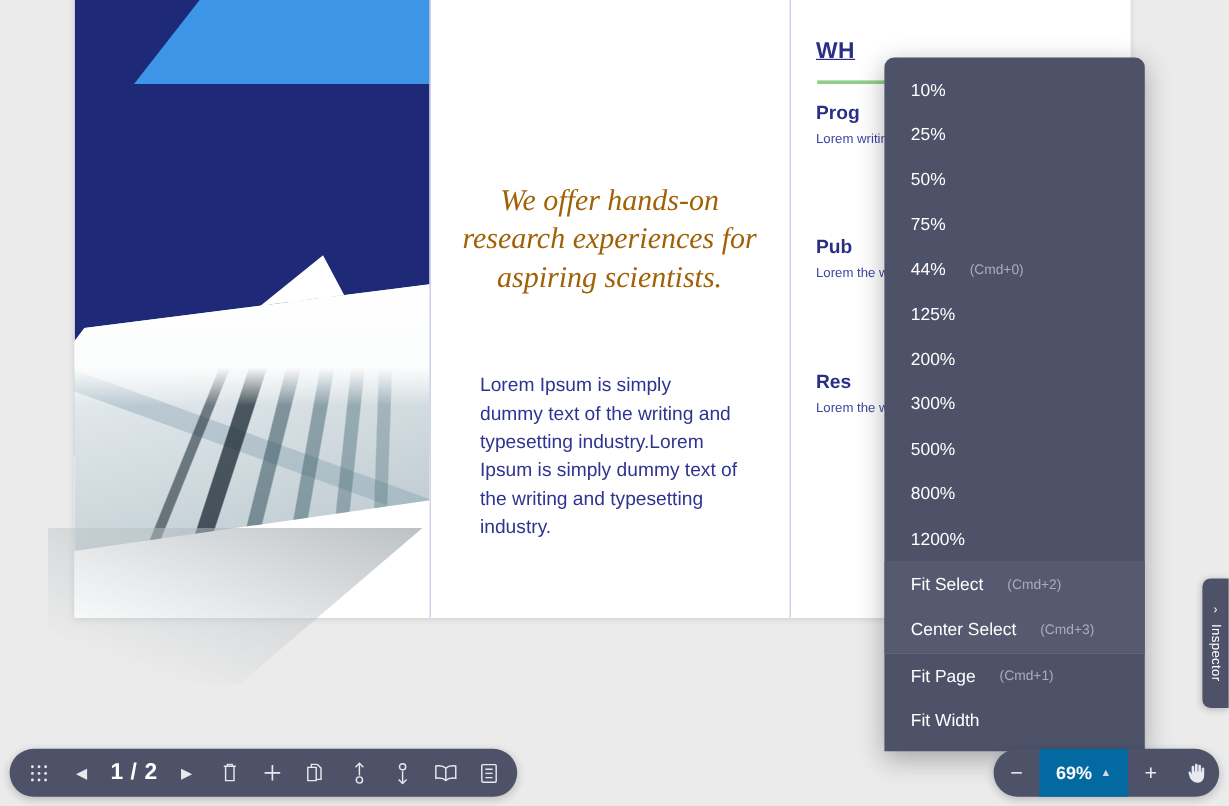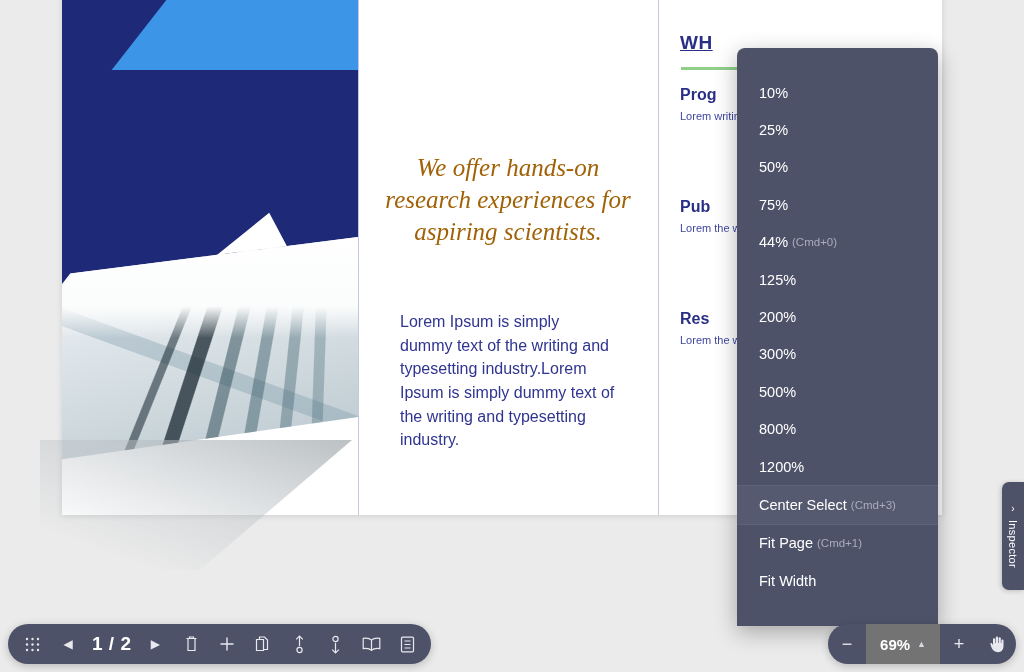--- a/index.html
+++ b/index.html
@@ -156,11 +156,11 @@
   .menu {
     position: absolute;
     left: 737px; top: 48px;
-    width: 201px; height: 578px;
+    width: 217px; height: 578px;
     background: #4e5269;
     border-radius: 8px 8px 0 0;
     box-shadow: 0 6px 22px rgba(0,0,0,.3);
-    padding-top: 26px;
+    padding-top: 9px;
     overflow: hidden;
     z-index: 40;
   }

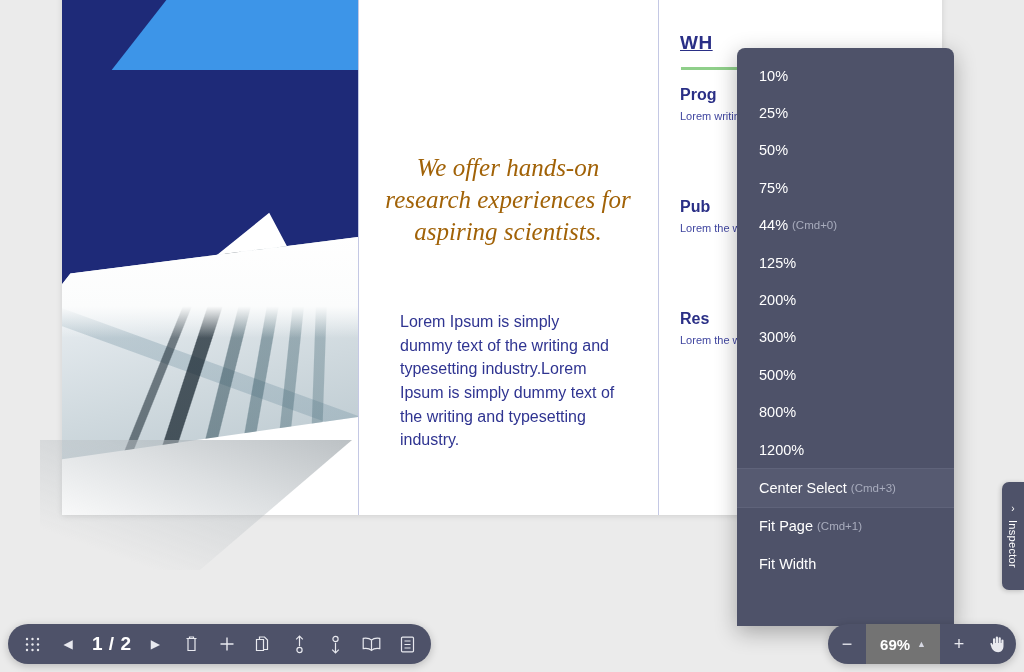--- a/index.html
+++ b/index.html
@@ -177,7 +177,7 @@
   .menu-item .shortcut {
     color: #a8acbd;
     font-size: 11.5px;
-    margin-left: 4px;
+    margin-left: 20px;
   }
   .menu-group-alt { background: #565a71; }
   .menu-sep { height: 1px; background: #5f637a; margin: 0; }

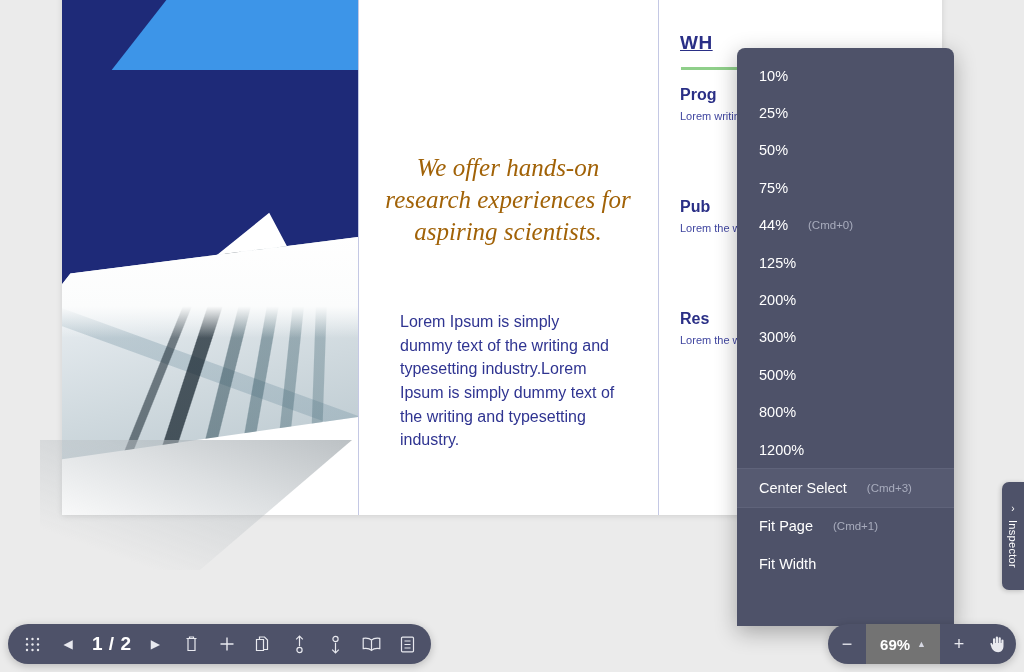--- a/index.html
+++ b/index.html
@@ -356,6 +356,10 @@
       </div>
       <div class="menu-sep"></div>
       <div class="menu-item menu-group-alt">
+        <span>Fit Select</span>
+        <span class="shortcut">(Cmd+2)</span>
+      </div>
+      <div class="menu-item menu-group-alt">
         <span>Center Select</span>
         <span class="shortcut">(Cmd+3)</span>
       </div>

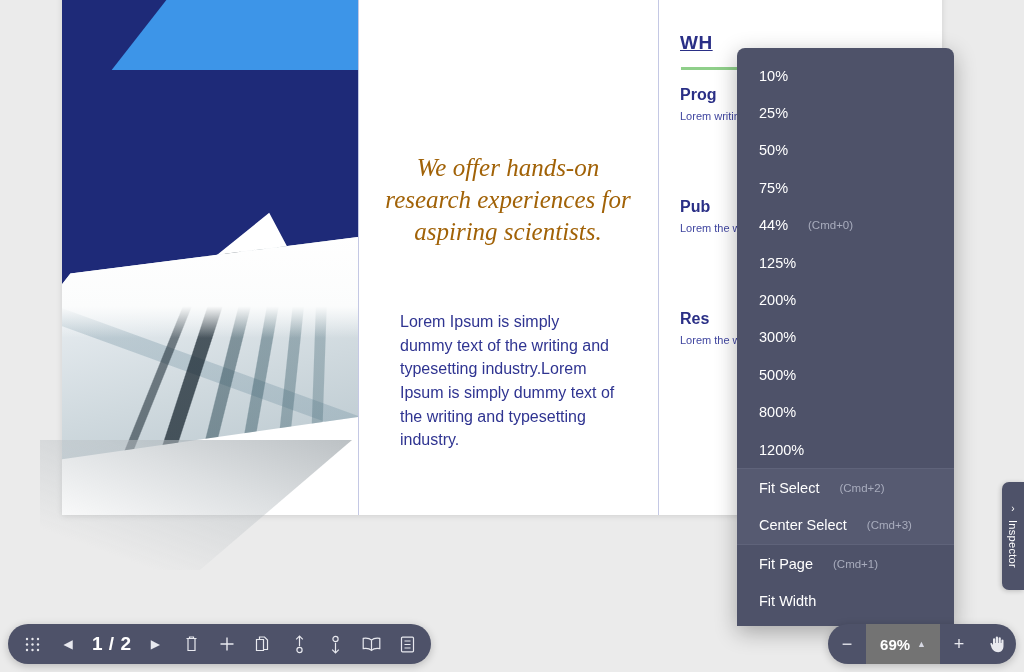--- a/index.html
+++ b/index.html
@@ -249,7 +249,7 @@
   }
   .zb-value {
     height: 40px;
-    background: #737373;
+    background: #0369a1;
     display: flex; align-items: center; justify-content: center;
     gap: 7px;
     padding: 0 14px;

